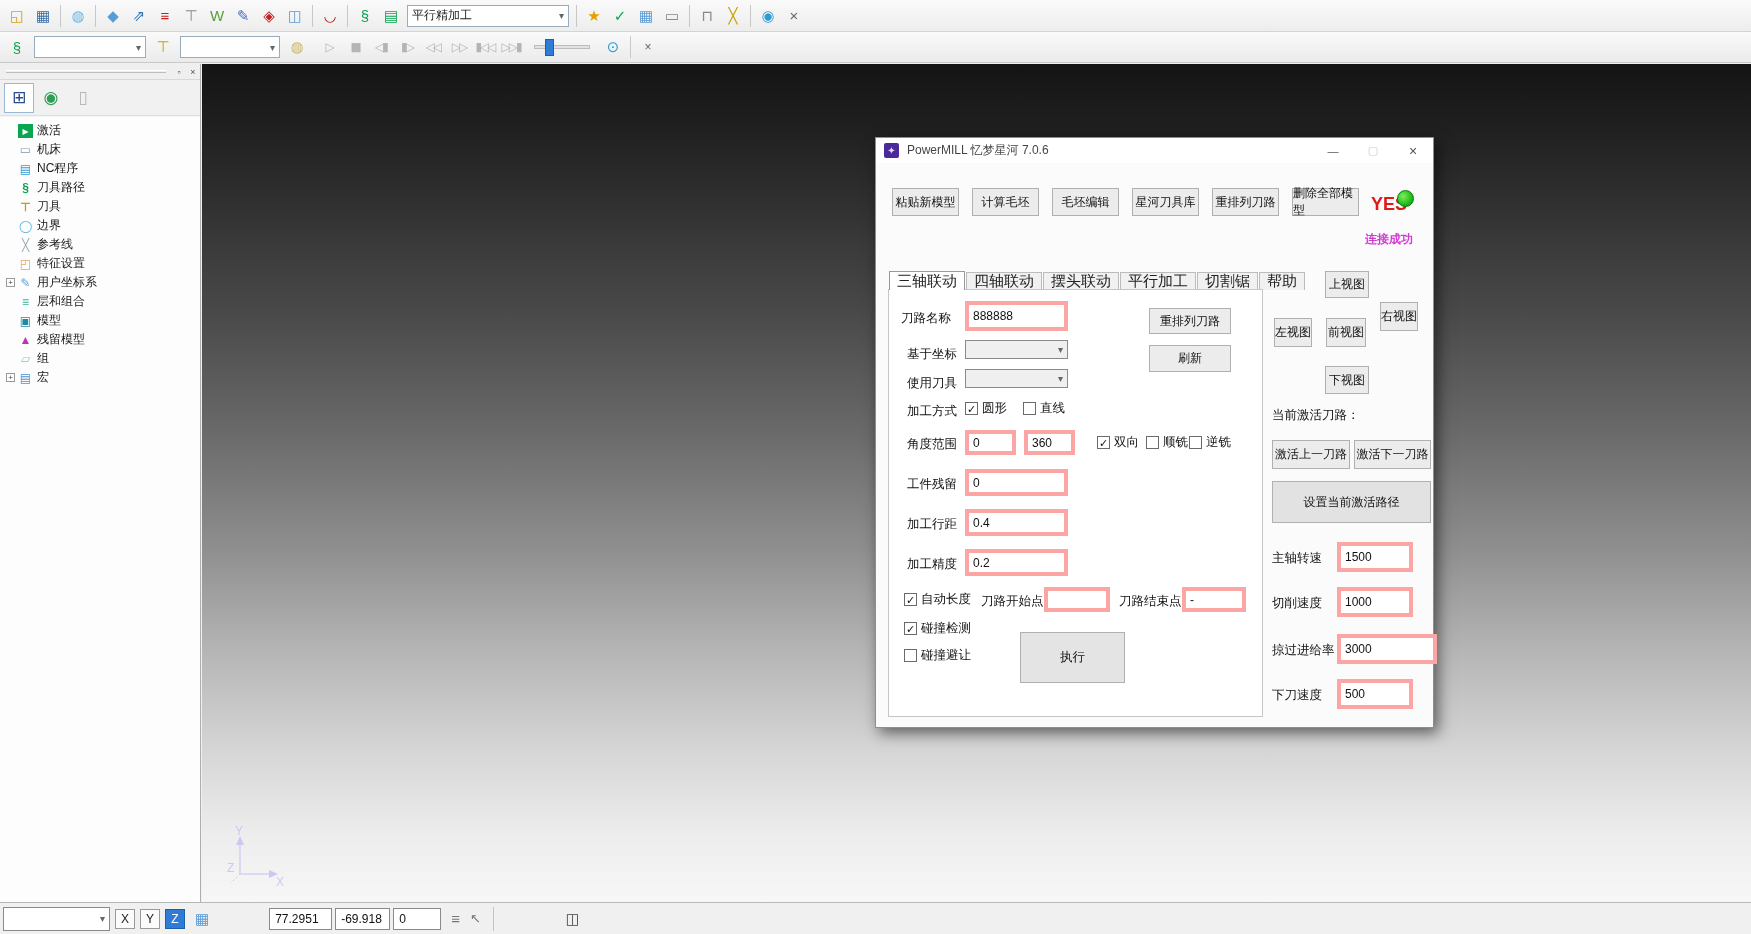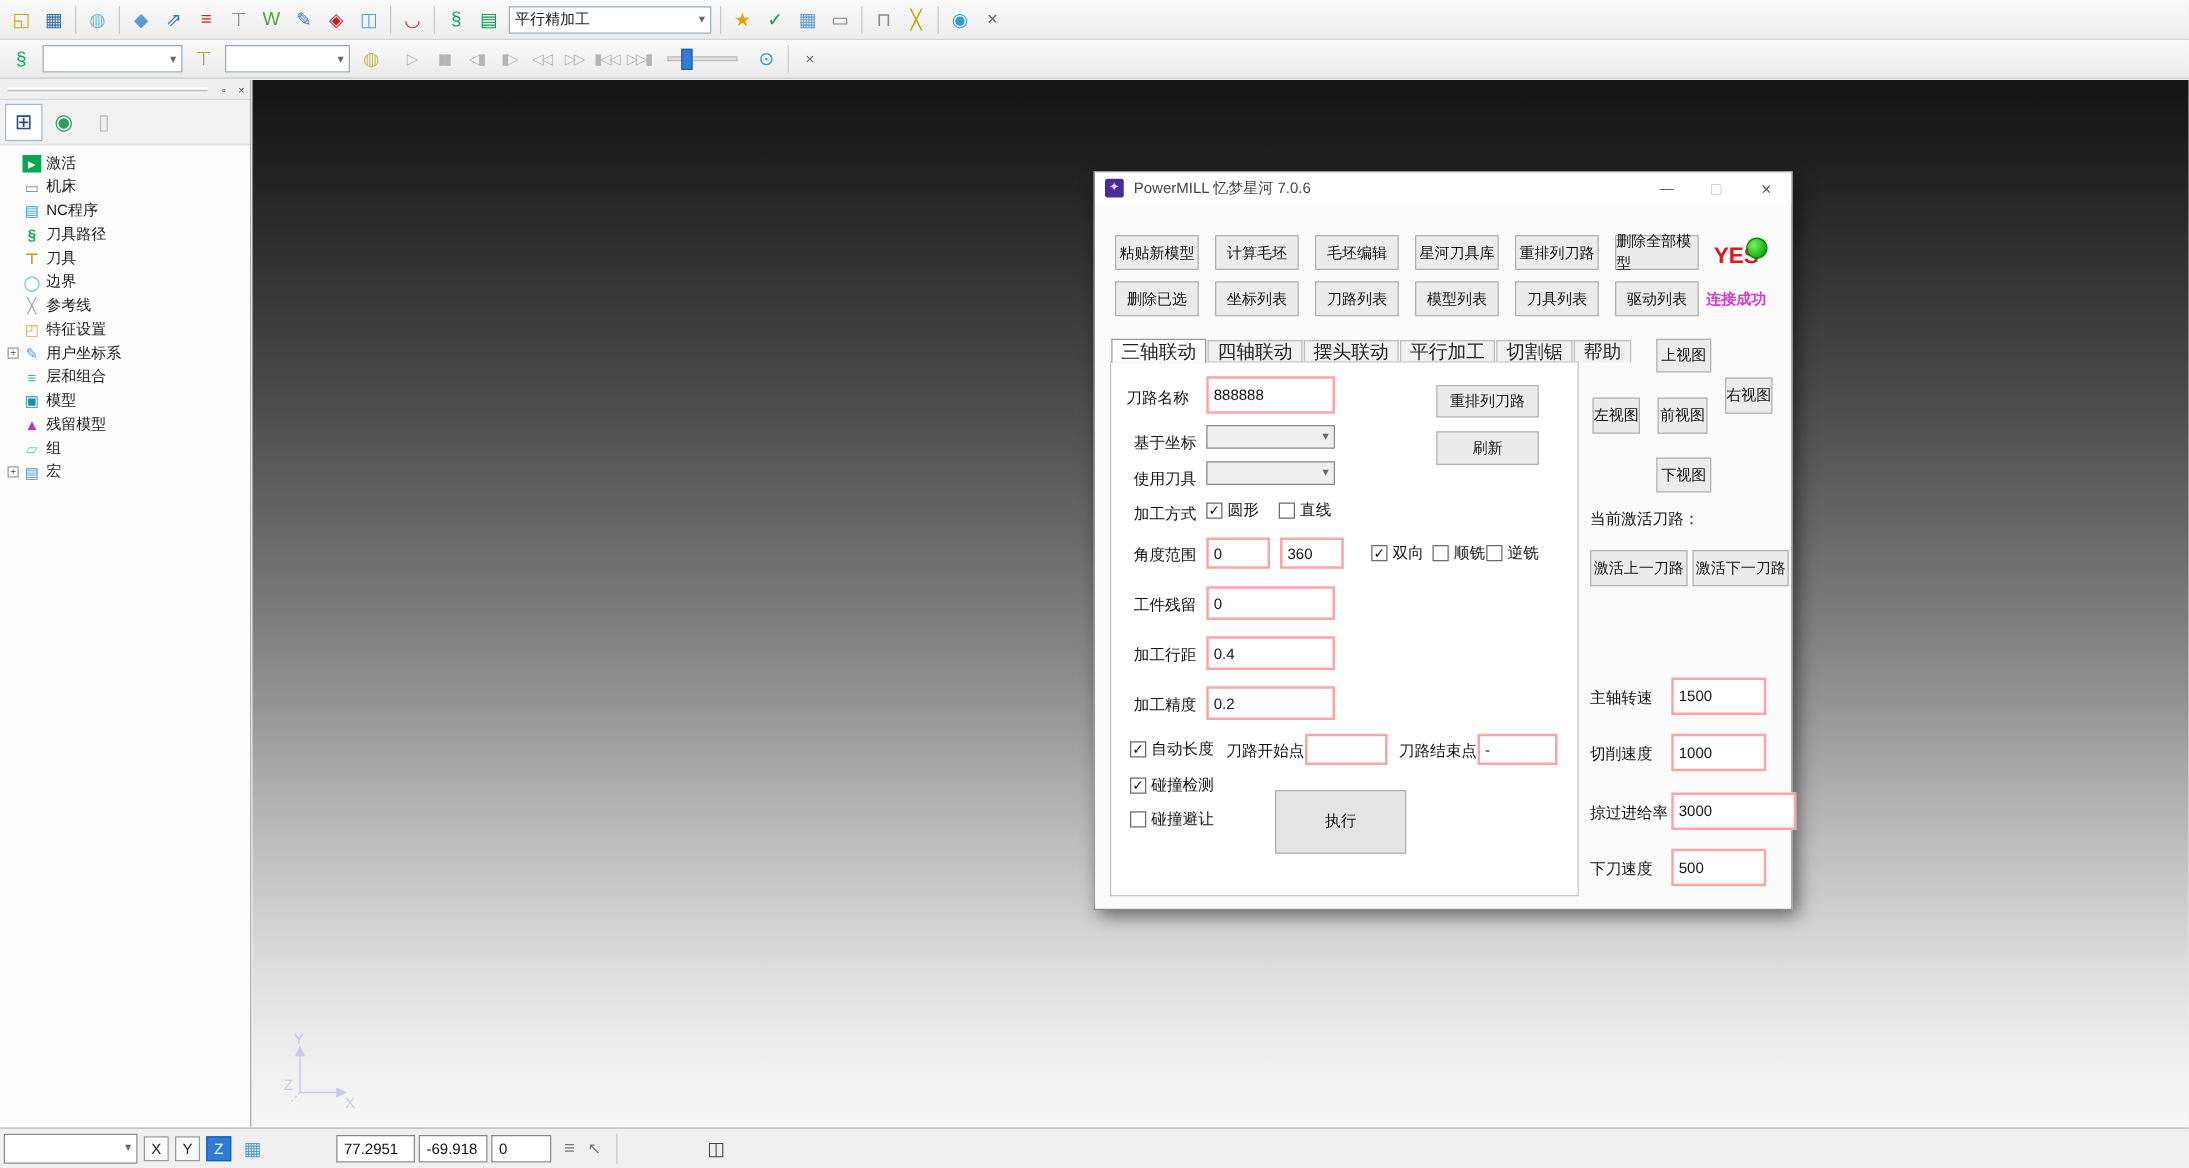--- a/index.html
+++ b/index.html
@@ -347,15 +347,6 @@
     <div class="yes-text">YES</div>
     <div class="green-light"></div>
 
-    <div class="quick-row row2">
-
-    <div class="qbtn r2w">删除已选</div>
-        <div class="qbtn r2w">坐标列表</div>
-        <div class="qbtn r2w">刀路列表</div>
-        <div class="qbtn r2w">模型列表</div>
-        <div class="qbtn r2w">刀具列表</div>
-        <div class="qbtn r2w">驱动列表</div>
-      </div>
     <div class="connected-text">连接成功</div>
 
     <div class="tabstrip">

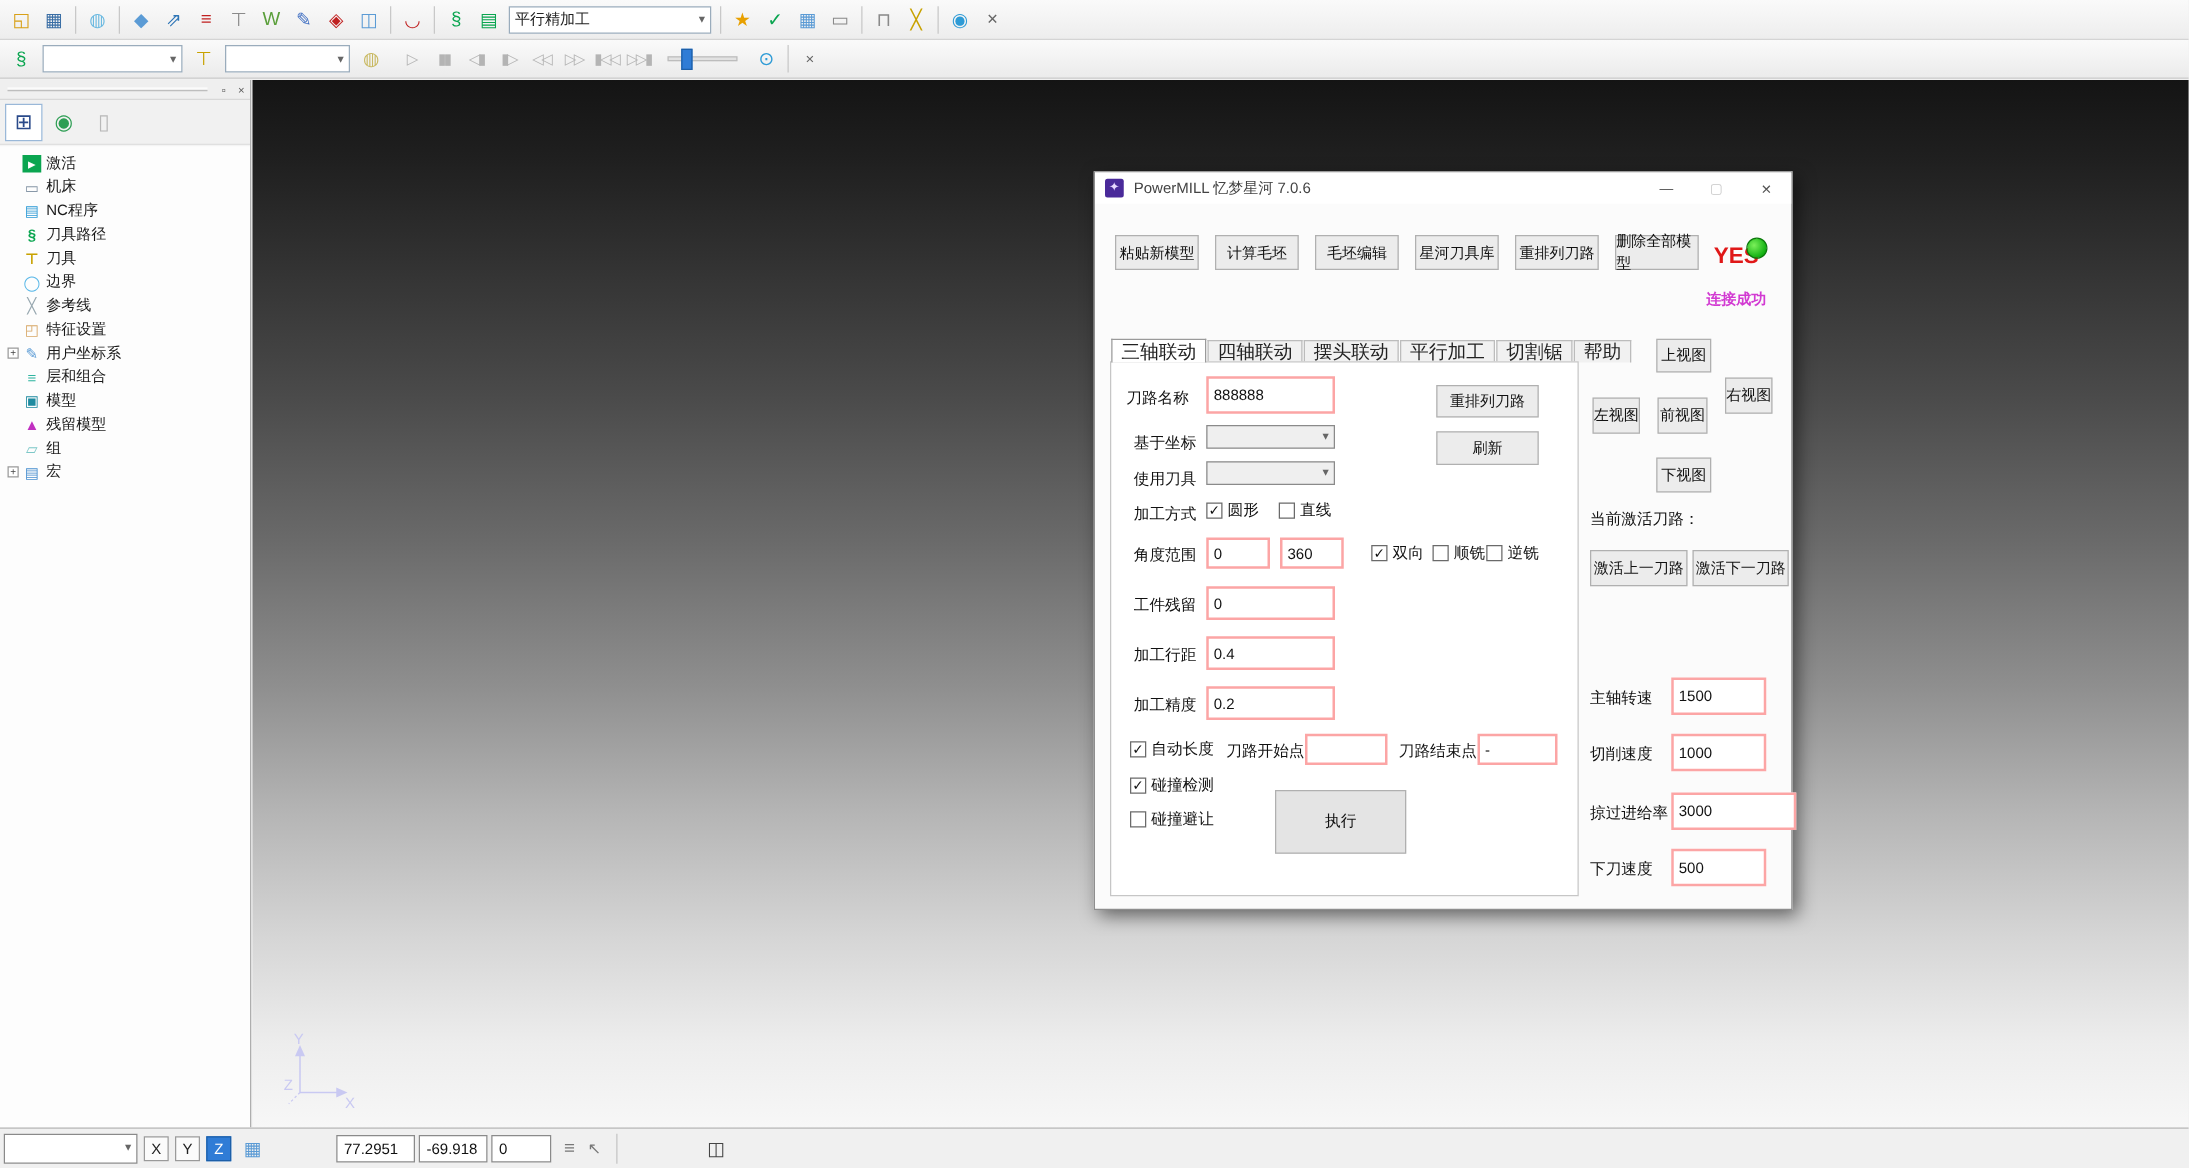--- a/index.html
+++ b/index.html
@@ -99,7 +99,7 @@
   .tabpanel { position:absolute; left:12px; top:151px; width:375px; height:428px; background:#fff;
     border:1px solid #c6c6c6; }
   .flabel { position:absolute; font-size:12.5px; color:#111; white-space:nowrap; }
-  .txt { position:absolute; background:#fff; border:2px solid #fca5a5; font-size:12px; color:#111;
+  .txt { position:absolute; background:#fff; border:4px solid #fca5a5; font-size:12px; color:#111;
     padding-left:4px; font-family:"Liberation Sans","DejaVu Sans",sans-serif; }
   .combo { position:absolute; background:#efefef; border:1px solid #8a8a8a; display:flex;
     align-items:center; justify-content:flex-end; padding-right:4px; }

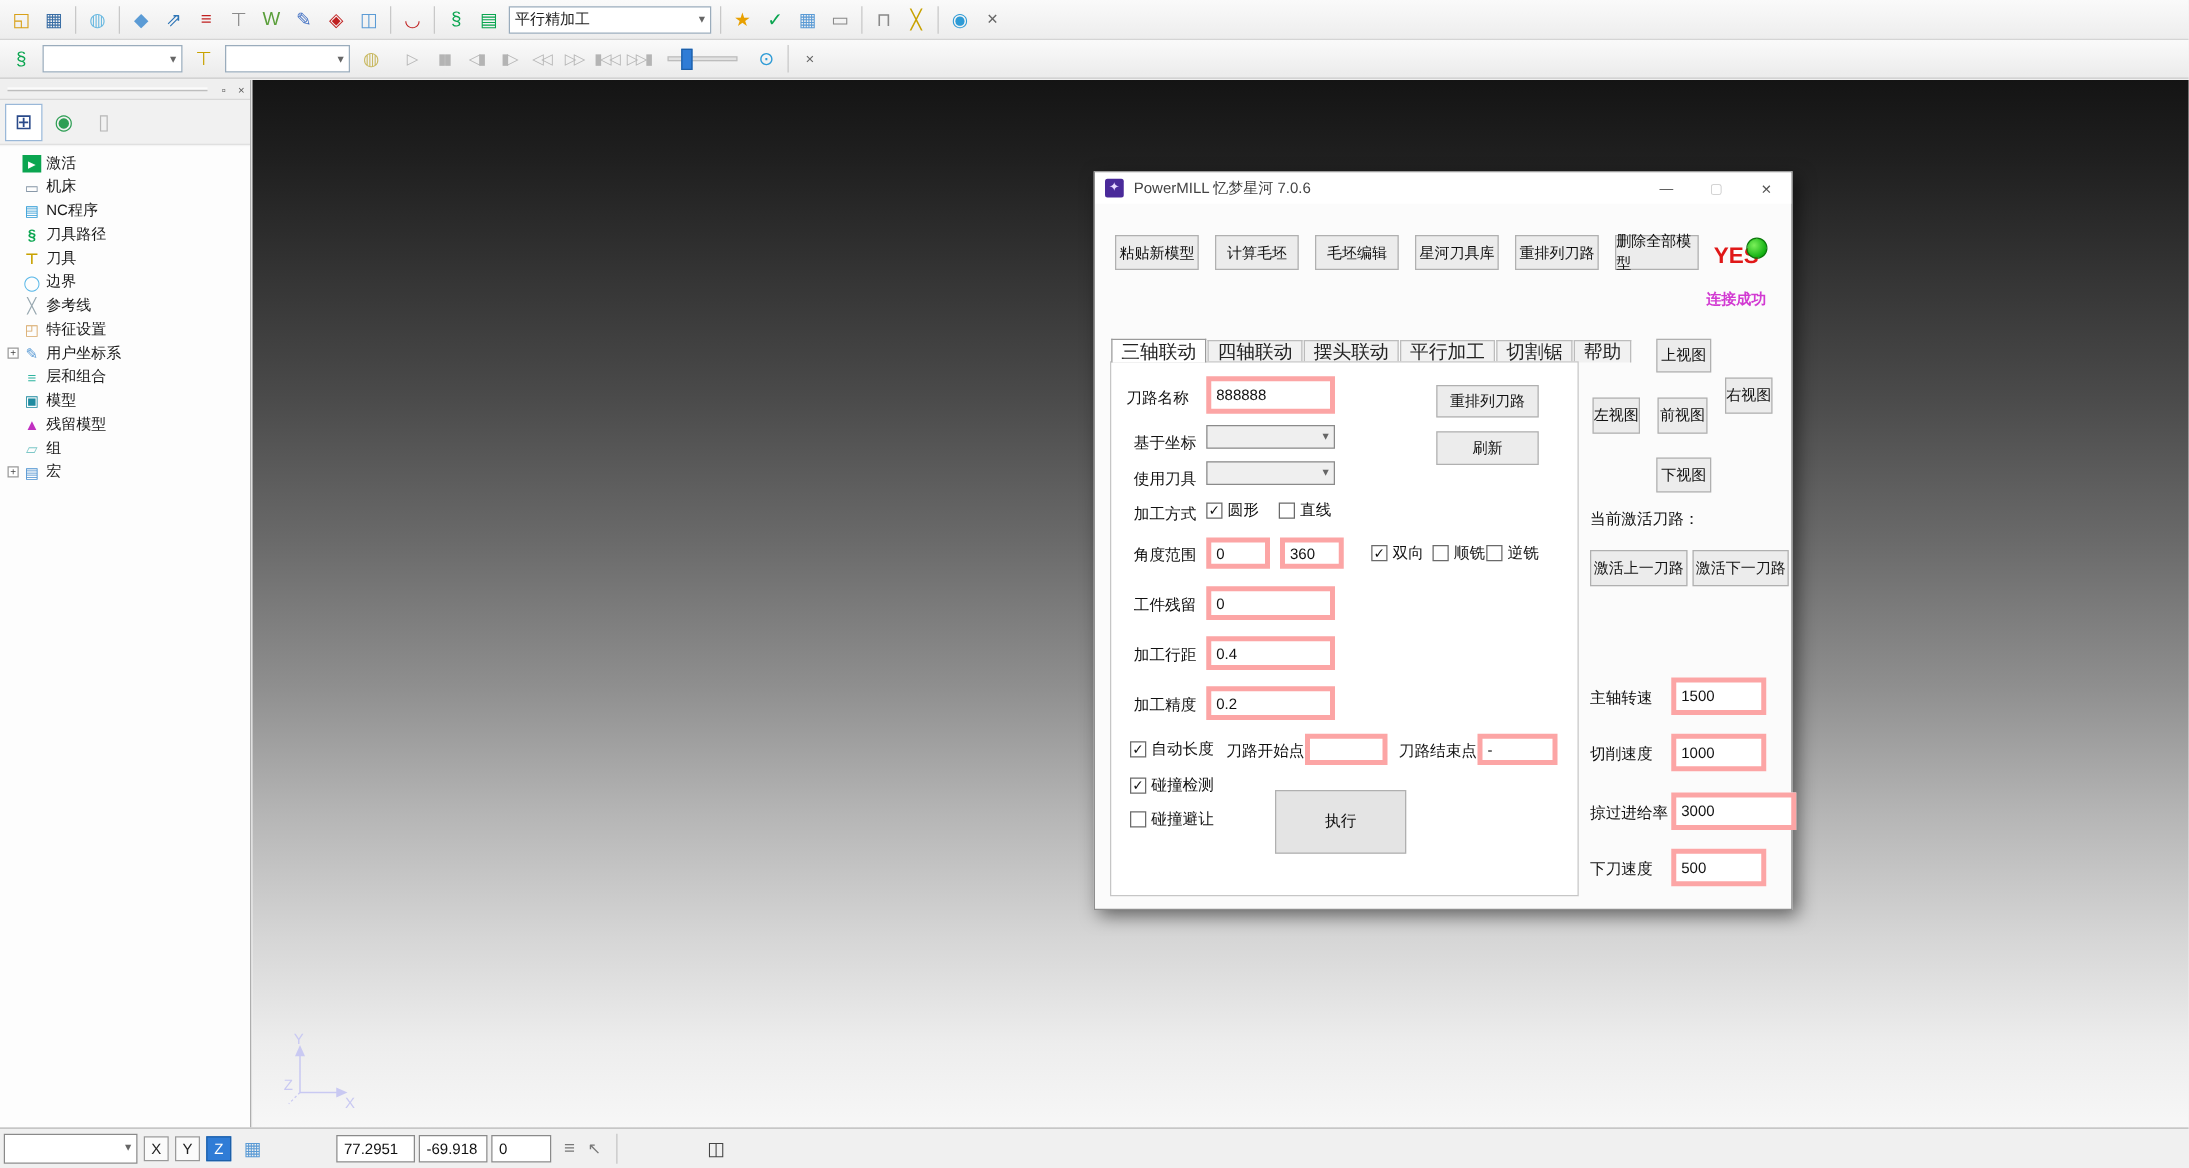--- a/index.html
+++ b/index.html
@@ -440,6 +440,7 @@
     <div class="right-label" style="left:396px;top:269px">当前激活刀路：</div>
     <div class="btn" style="left:396px;top:302px;width:78px;height:29px">激活上一刀路</div>
     <div class="btn" style="left:478px;top:302px;width:77px;height:29px">激活下一刀路</div>
+    <div class="btn big-btn" style="left:396px;top:343px;width:159px;height:42px">设置当前激活路径</div>
 
     <div class="right-label" style="left:396px;top:412px">主轴转速</div>
     <input class="txt" style="left: 461px; top: 404px; width: 76px; height: 30px;" value="1500">

